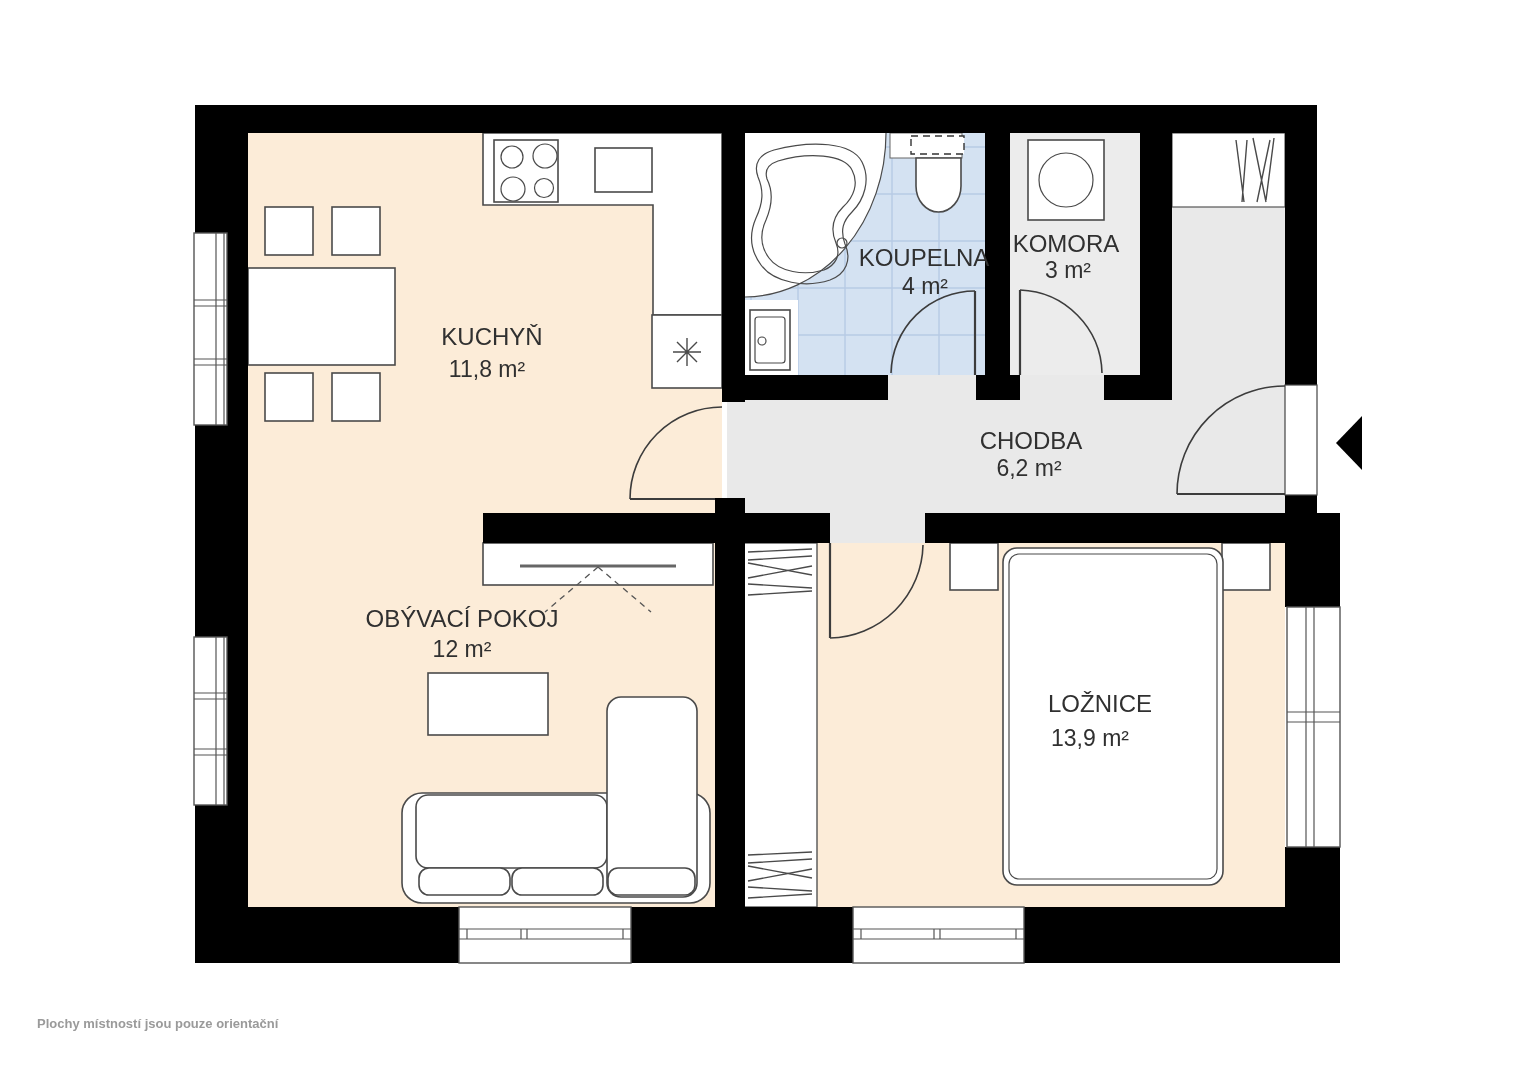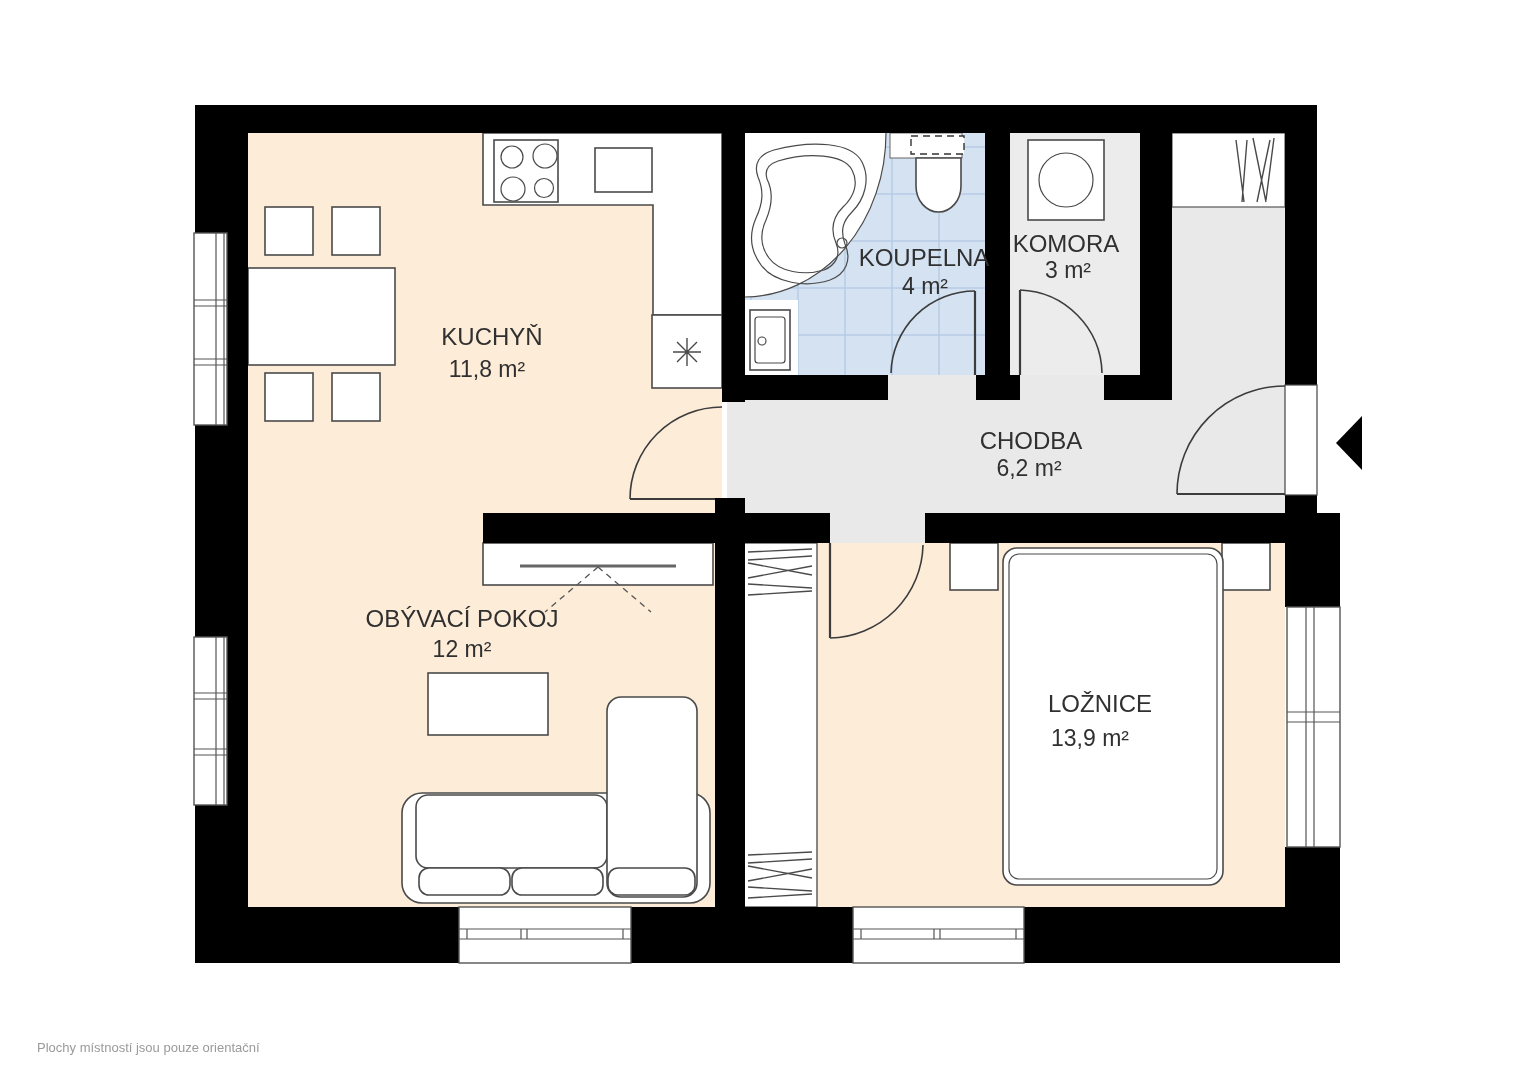--- a/index.html
+++ b/index.html
@@ -21,8 +21,8 @@
   .winline{stroke:#555;stroke-width:1.2;fill:none;}
   .room-name{font-size:24px;fill:var(--text,#303030);text-anchor:middle;}
   .room-area{font-size:23px;fill:var(--text,#303030);text-anchor:middle;}
-  #footer-note{position:absolute;left:37px;top:1040px;font-size:13px;
-               color:var(--footer-text,#9a9a9a);}
+  #footer-note{position:absolute;left:37px;top:1016px;font-size:13px;
+               color:var(--footer-text,#9a9a9a);font-weight:bold;}
 </style>
 </head>
 <body>

